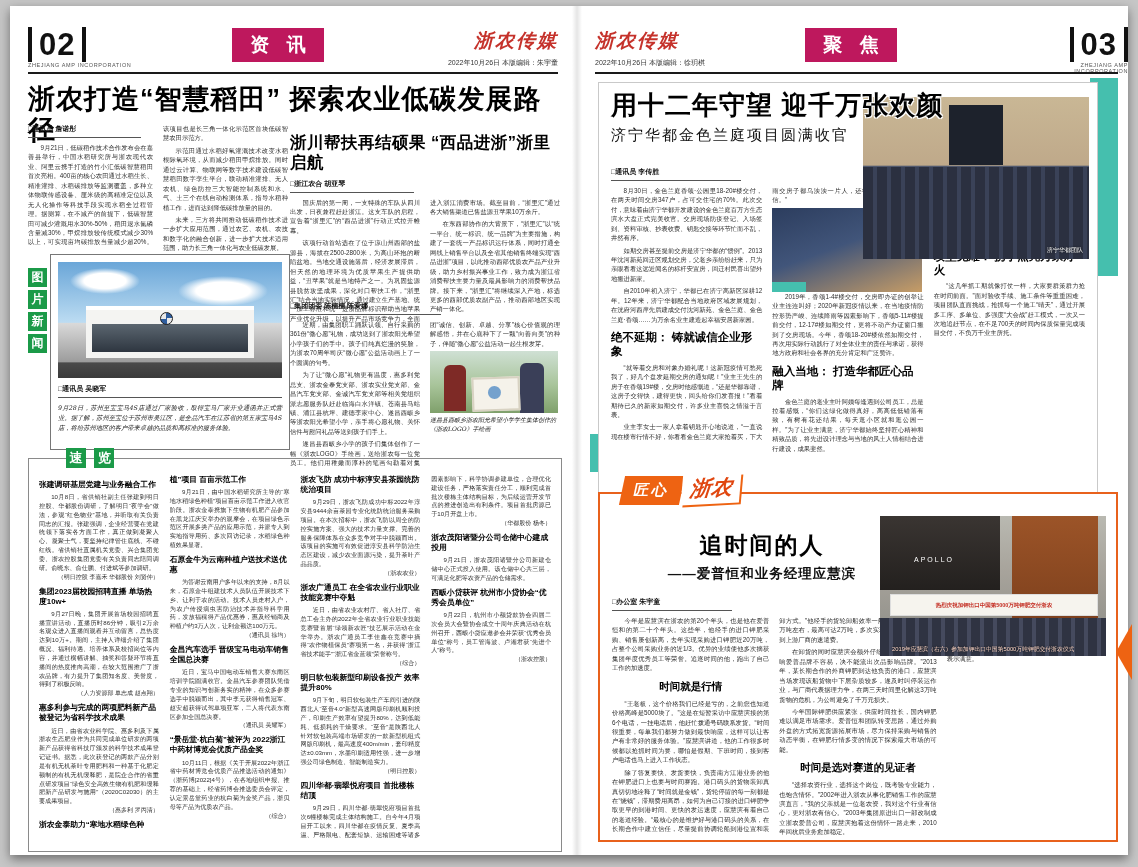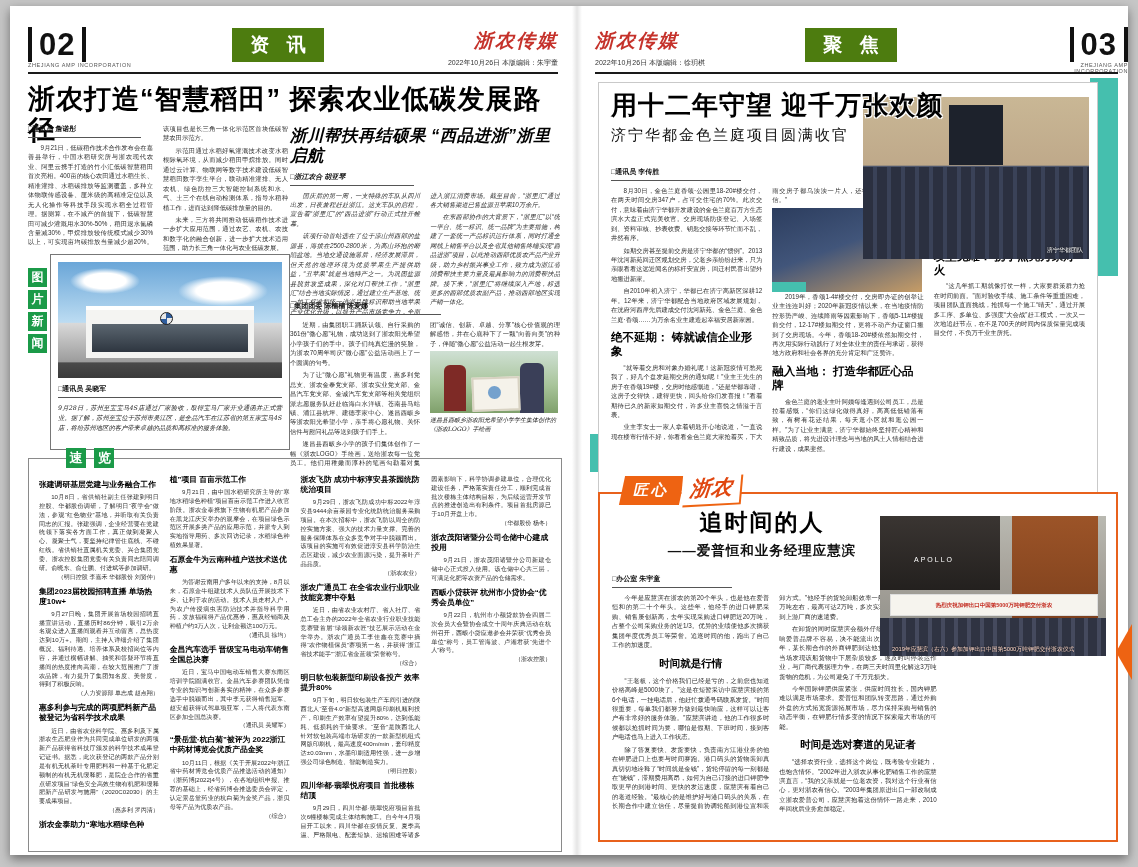--- a/index.html
+++ b/index.html
@@ -10,7 +10,7 @@
   
   .pagenum{font-size:31px;font-weight:900;color:#111;border-left:4px solid #111;border-right:4px solid #111;padding:0 7px;line-height:30px;letter-spacing:1px;}
   .org{font-size:5.5px;color:#555;letter-spacing:.6px;margin-top:2px;}
-  .secbox{background:#4d7c0f;color:#fff;width:92px;height:34px;display:flex;align-items:center;justify-content:center;font-size:19px;font-weight:bold;letter-spacing:6px;text-indent:6px;}
+  .secbox{background:#be185d;color:#fff;width:92px;height:34px;display:flex;align-items:center;justify-content:center;font-size:19px;font-weight:bold;letter-spacing:6px;text-indent:6px;}
   .masthead{font-family:"DejaVu Serif",serif;font-style:italic;font-weight:bold;color:#c5322b;font-size:19px;letter-spacing:2px;}
   .dateline{font-size:7px;color:#333;margin-top:4px;}
   .rule{height:2px;background:#1a1a1a;}

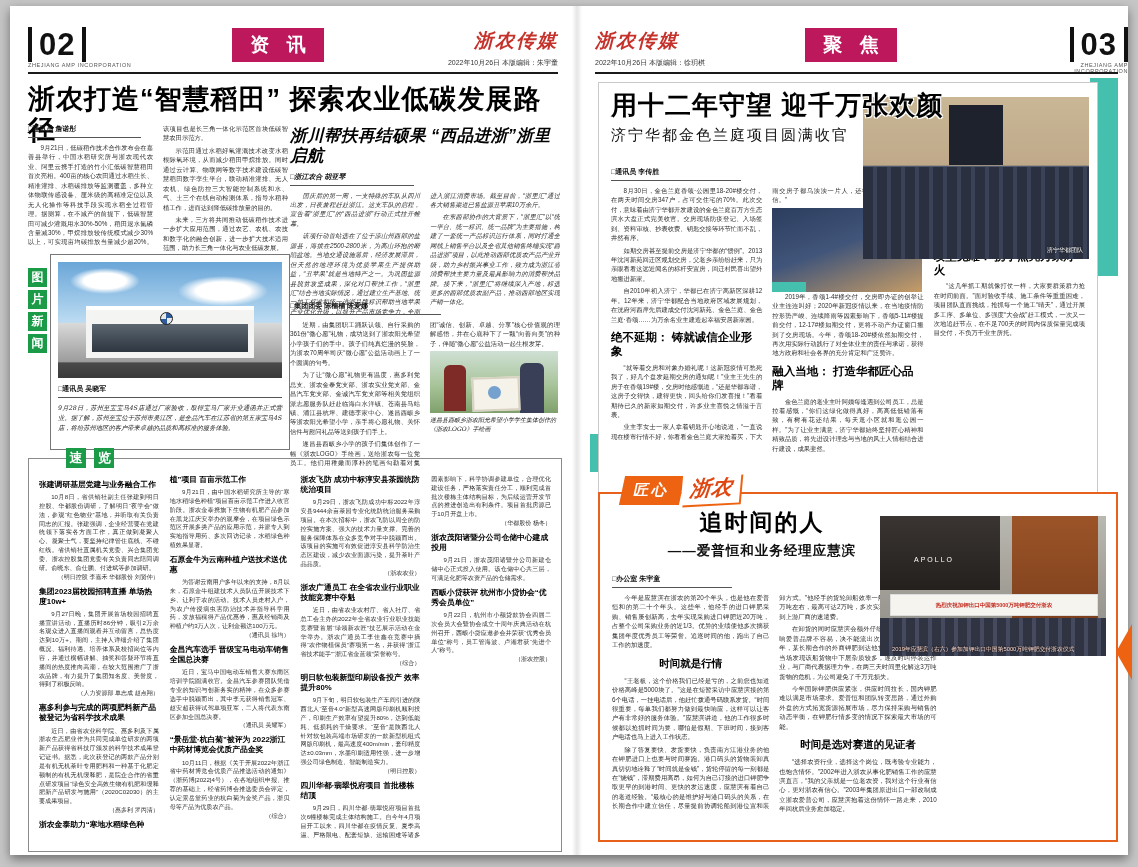--- a/index.html
+++ b/index.html
@@ -99,7 +99,7 @@
       <div class="caption-serif">9月28日，苏州至宝宝马4S店通过厂家验收，取得宝马厂家开业通函并正式营业。据了解，苏州至宝位于苏州市吴江区，是全品汽车在江苏省的第五家宝马4S店，将给苏州地区的客户带来卓越的品质和高标准的服务体验。</div>
     </div>
 
-    <div class="abs" style="left:280px;top:120px;width:270px;font-style:italic;">
+    <div class="abs" style="left:280px;top:127px;width:270px;">
       <div class="hl-mid">浙川帮扶再结硕果  “西品进浙”浙里启航</div>
       <div class="byline" style="width:46%;margin-top:6px;">□浙江农合 胡亚琴</div>
       <div class="cols2 body" style="height:128px;">

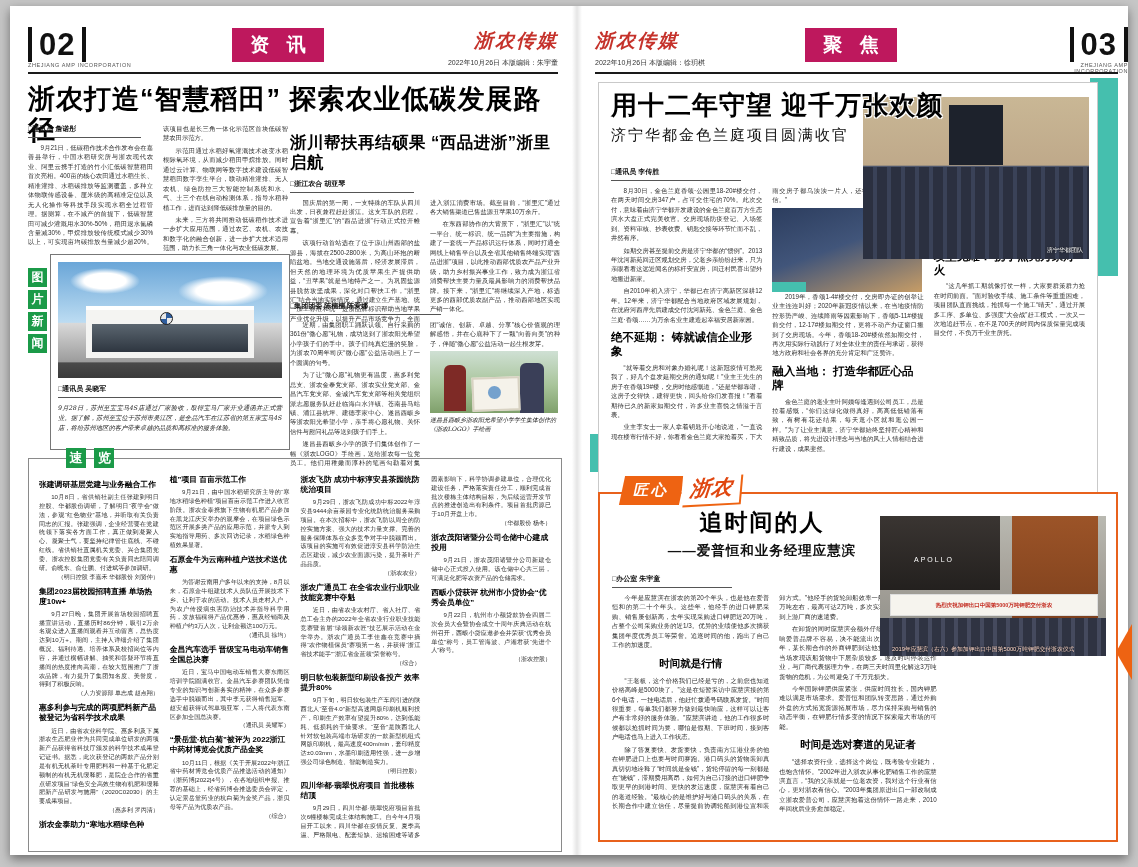--- a/index.html
+++ b/index.html
@@ -265,7 +265,7 @@
         <div class="abs" style="left:0;bottom:0;width:100%;height:38px;background:repeating-linear-gradient(90deg,#2f3342 0 9px,#454a5e 9px 13px);"></div>
         <div class="tag" style="left:12px;bottom:2px;color:#ffd9c9;font-size:5.8px;text-shadow:0 0 2px #000;white-space:nowrap;">2019年应慧滨（右六）参加加钾出口中国第5000万吨钾肥交付浙农仪式</div>
       </div>
-      <div style="width:300px;margin-top:5px;">
+      <div style="width:300px;margin-top:28px;">
         <div class="craft-title">追时间的人</div>
         <div class="craft-sub">——爱普恒和业务经理应慧滨</div>
       </div>

